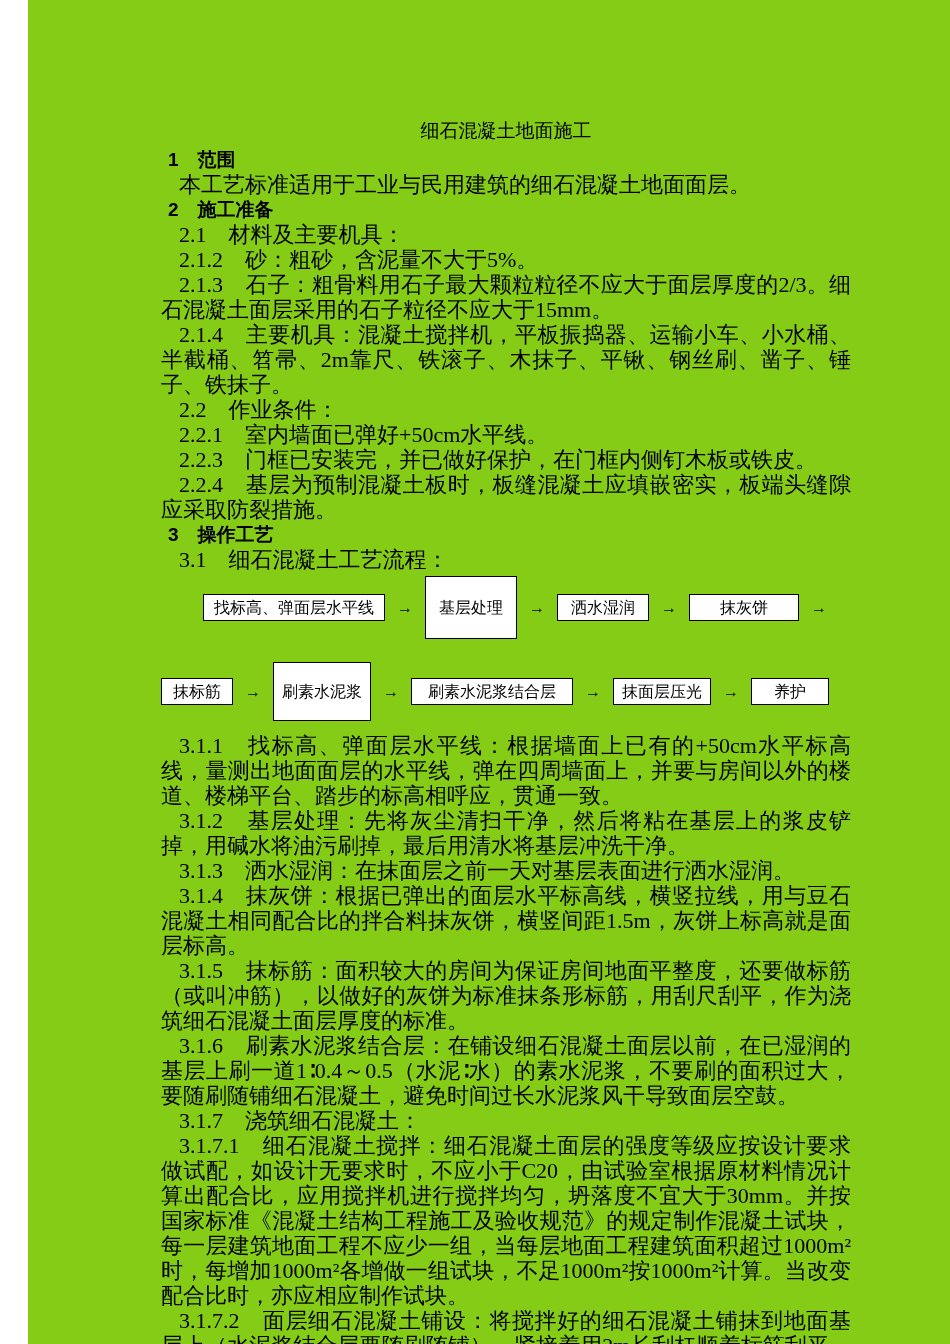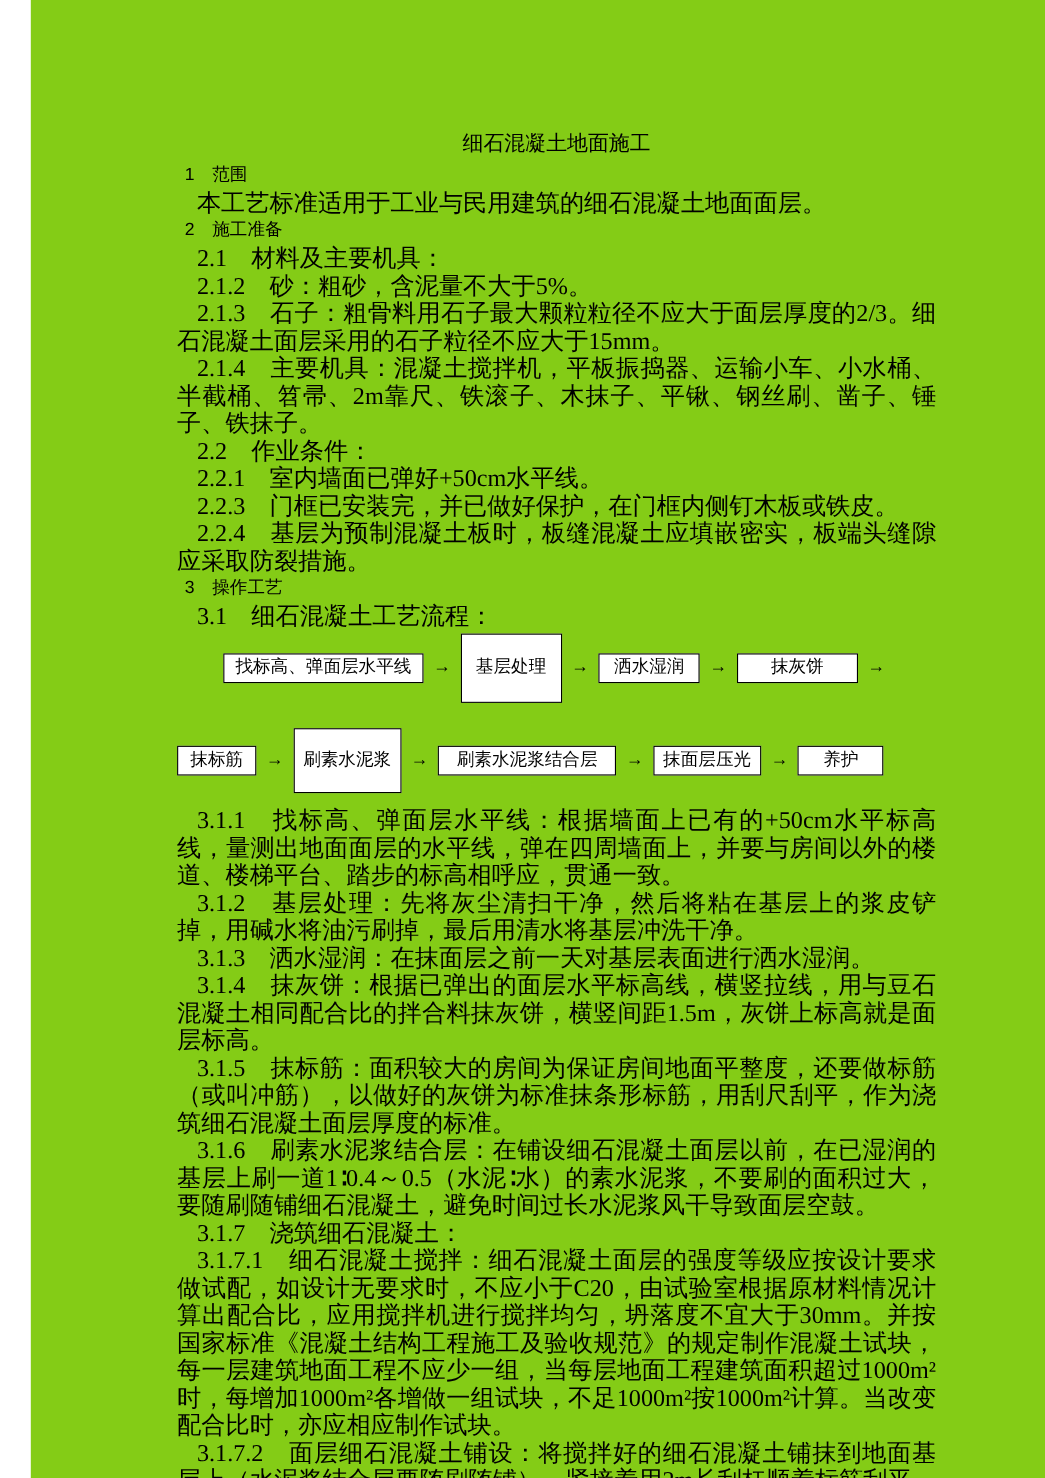--- a/index.html
+++ b/index.html
@@ -33,9 +33,9 @@
   .heading {
     margin: 0;
     padding-left: 7px;
-    font-size: 16px;
+    font-size: 19px;
     line-height: 25px;
-    font-weight: 400;
+    font-weight: 700;
     font-family: "Liberation Sans", "DejaVu Sans", sans-serif;
   }
   .para {

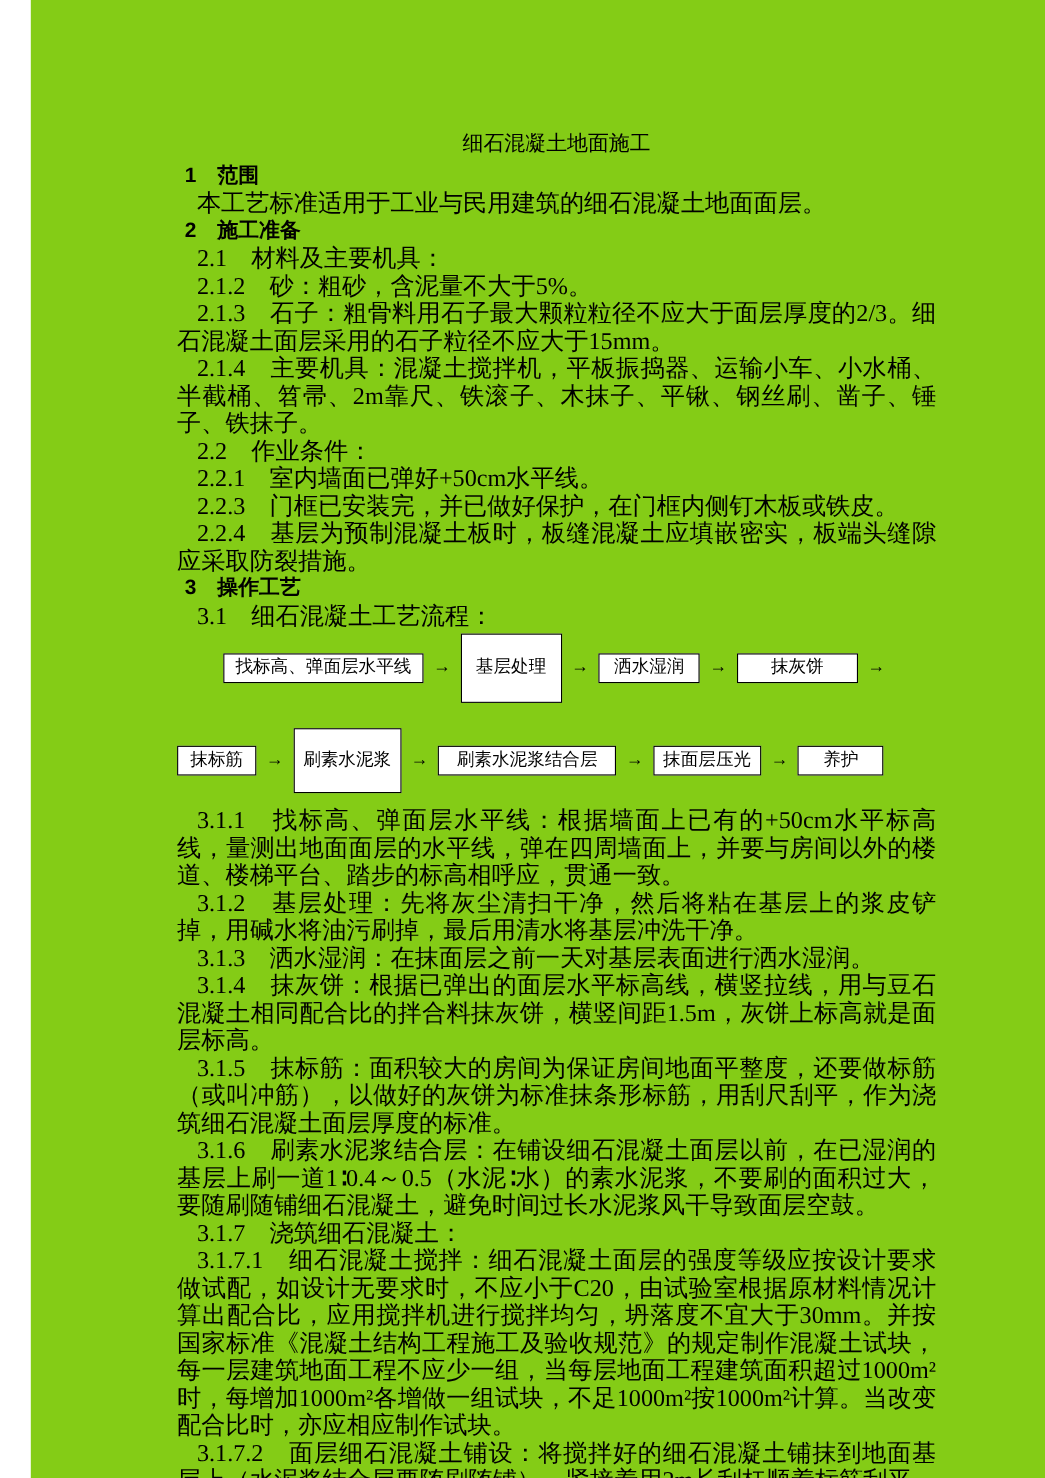--- a/index.html
+++ b/index.html
@@ -47,7 +47,7 @@
   }
   
   .flowchart { margin: 4px 0 12px 0; }
-  .frow { display: flex; align-items: center; font-family: Liberation Mono, monospace; }
+  .frow { display: flex; align-items: center; }
   .frow-1 { margin-left: 42px; margin-bottom: 23px; }
   .fbox {
     border: 1.5px solid #000000;

